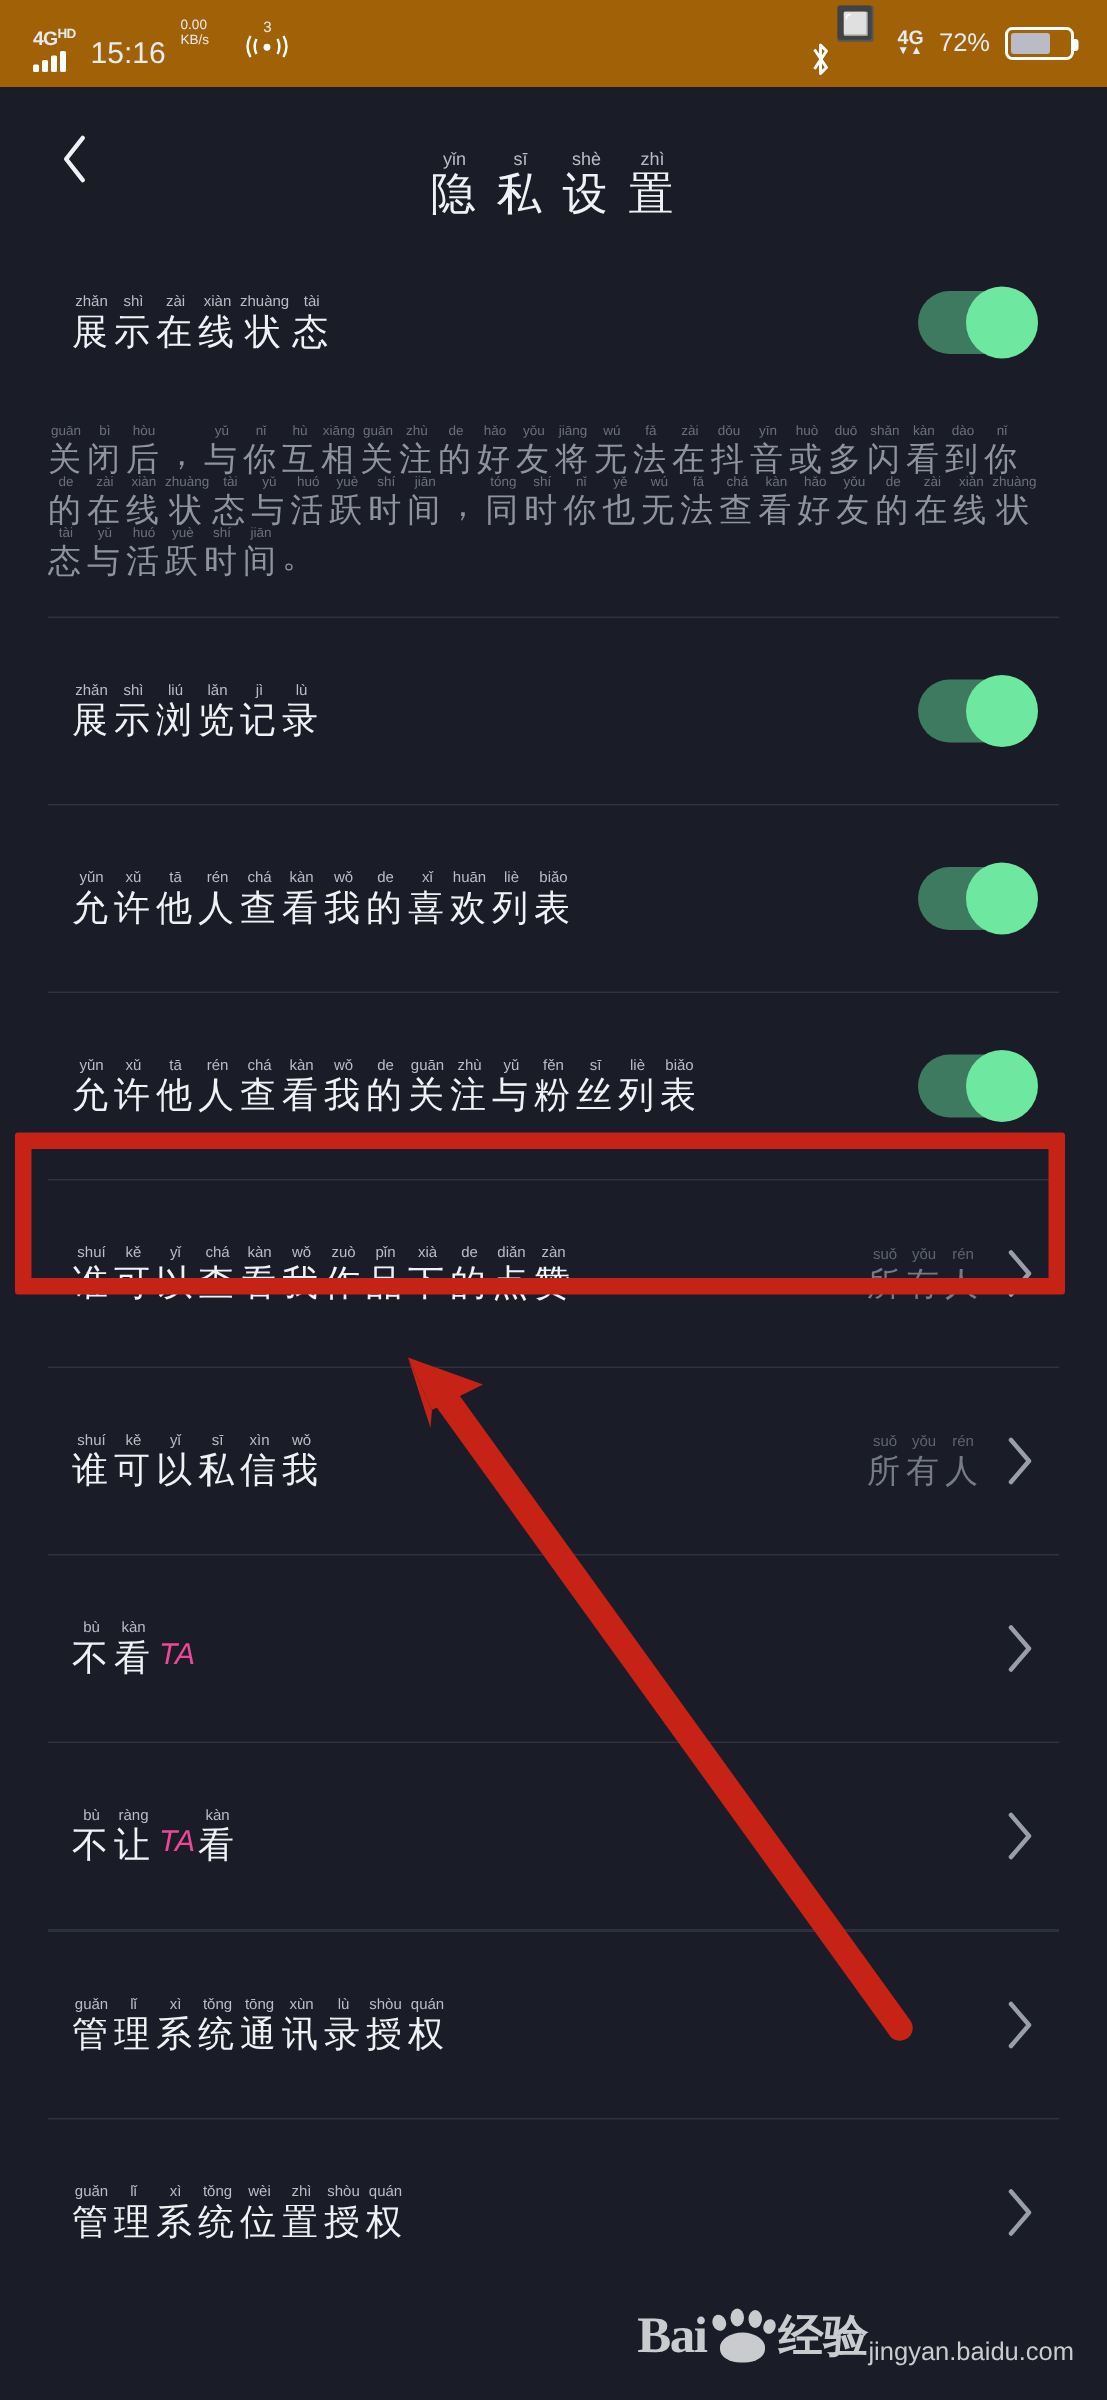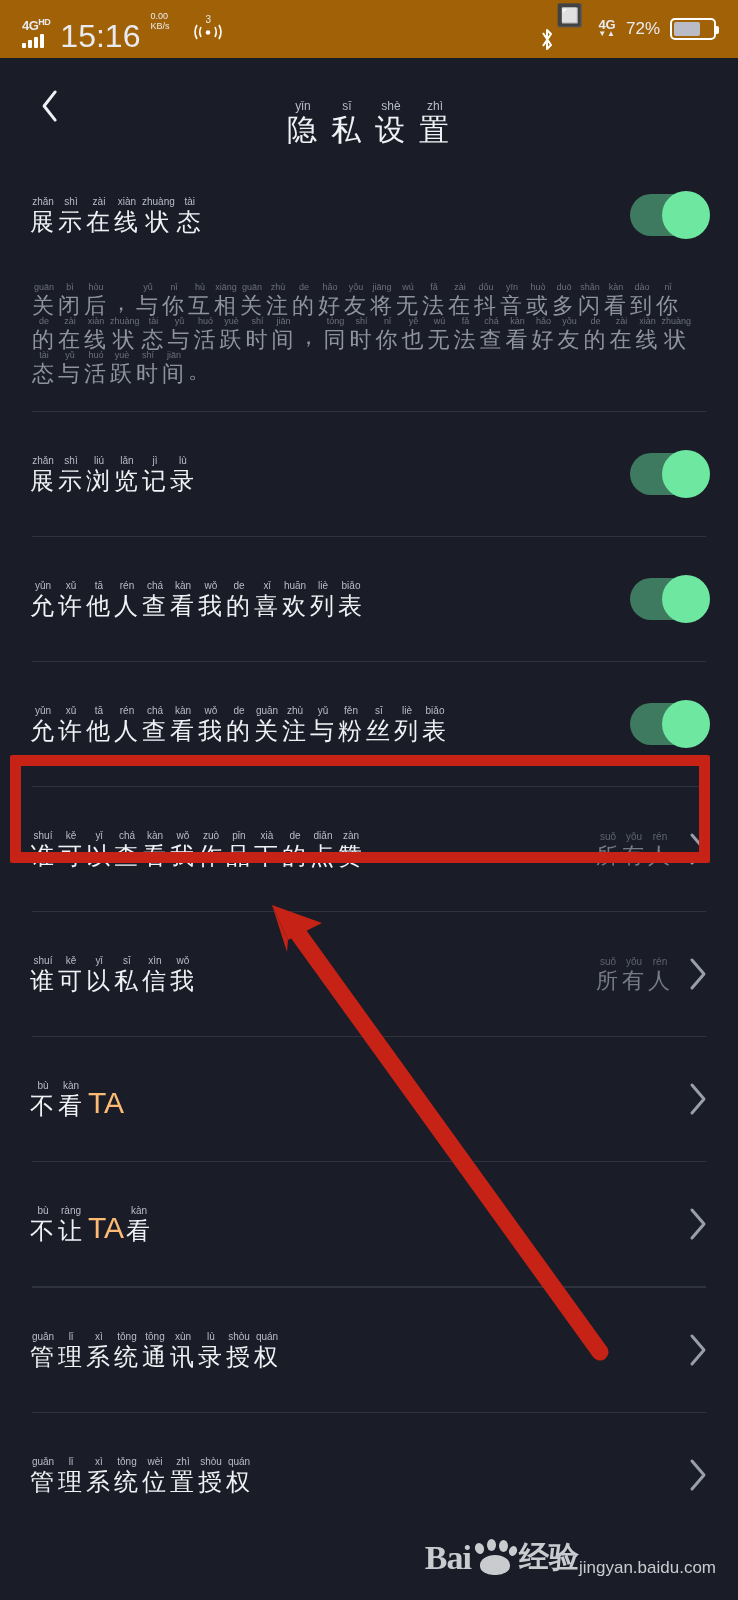--- a/index.html
+++ b/index.html
@@ -34,7 +34,7 @@
   .bars i:nth-child(3){ height:11px; }
   .bars i:nth-child(4){ height:14px; }
 
-  .clock{ font-size:32px; letter-spacing:0px; line-height:24px; font-weight:300; }
+  .clock{ font-size:20px; letter-spacing:0px; line-height:24px; font-weight:300; }
   .netspeed{ display:flex; flex-direction:column; font-size:9px; line-height:10px; color:#e8eaf0; margin-bottom:17px;}
   .hotspot{ position:relative; font-size:19px; margin-left:14px; margin-bottom:1px; }
   .hotspot .cnt{ position:absolute; top:-8px; left:12px; font-size:10px; }

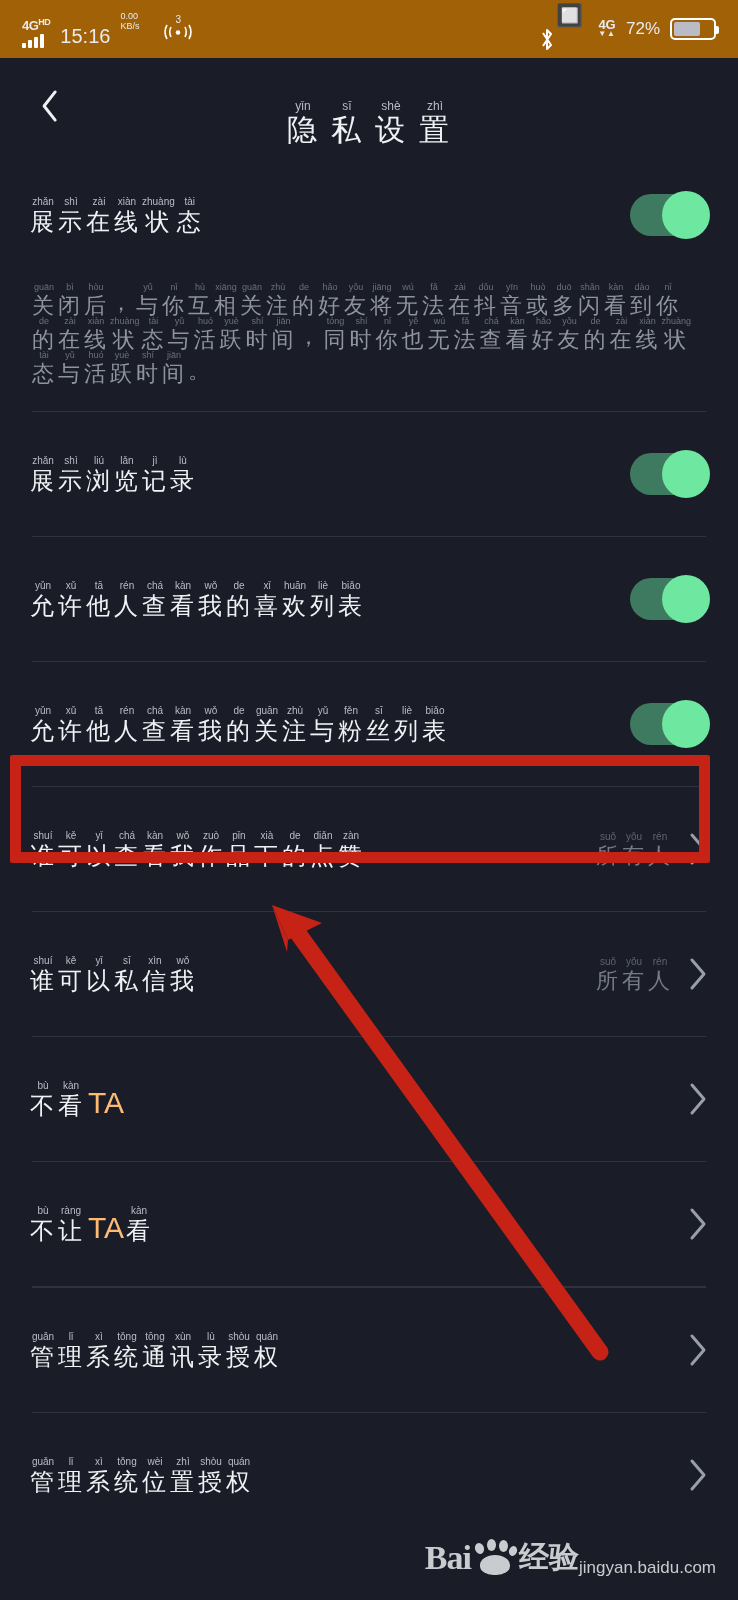--- a/index.html
+++ b/index.html
@@ -80,7 +80,7 @@
   .row{
     position:relative;
     display:flex; align-items:center;
-    padding:0 30px;
+    padding:0 48px;
     min-height:124px;
     cursor:pointer;
   }

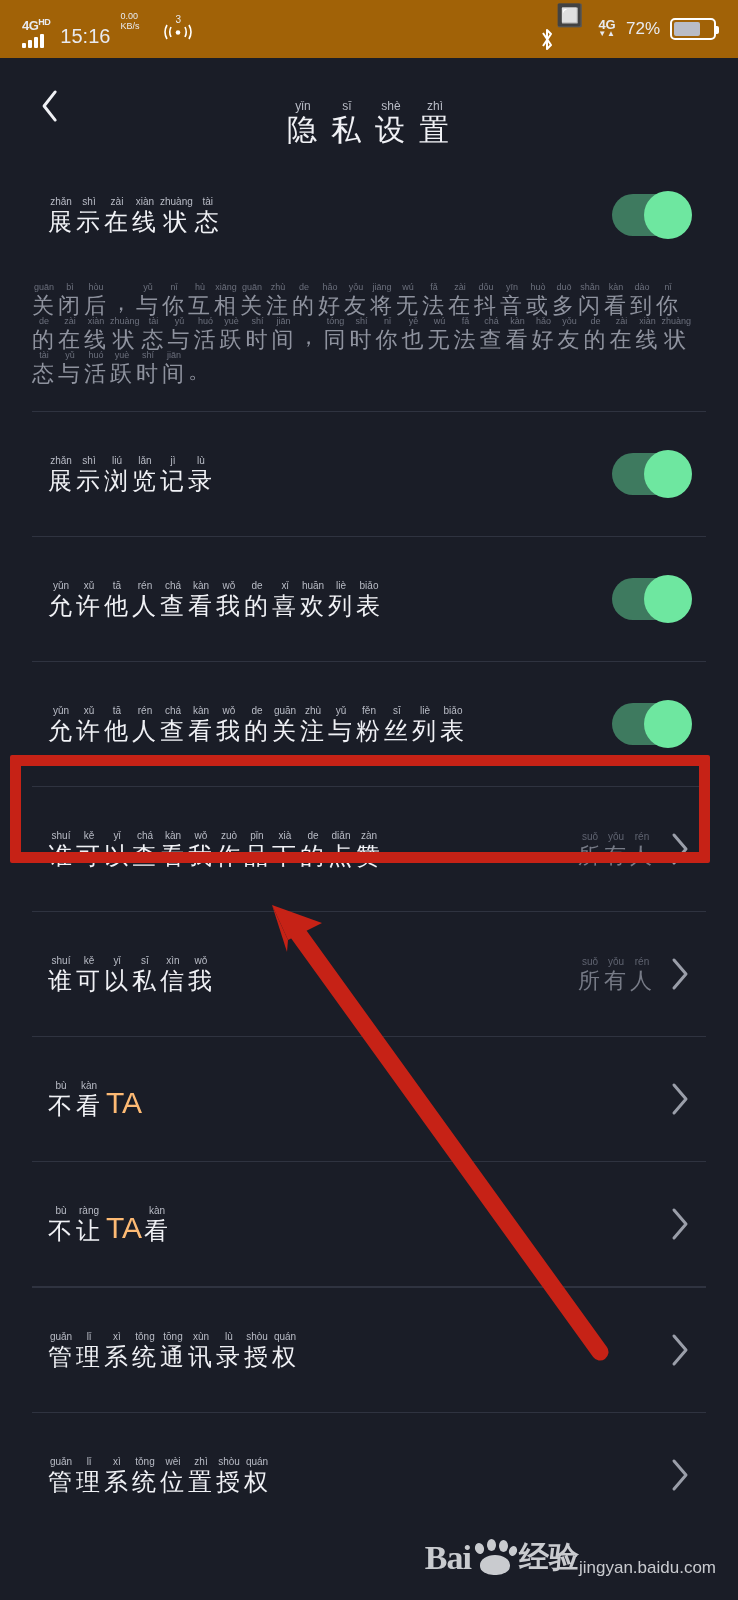--- a/index.html
+++ b/index.html
@@ -90,7 +90,7 @@
   .row-right{ display:flex; align-items:flex-start; gap:14px; margin-left:18px; }
   .row-value .ruby .hz{ font-size:22px; color:#777b87; }
   .row-value .ruby .py{ font-size:10px; color:#5f6370; }
-  .plain{ font-size:30px; color:#fdba74; font-weight:300; margin:0 2px; align-self:flex-end; line-height:30px;}
+  .plain{ font-size:20px; color:#ec4899; font-weight:300; margin:0 2px; align-self:flex-end; line-height:30px;font-style:italic;}
 
   .divider{ height:1px; background:#2f3340; margin:0 32px; }
 

